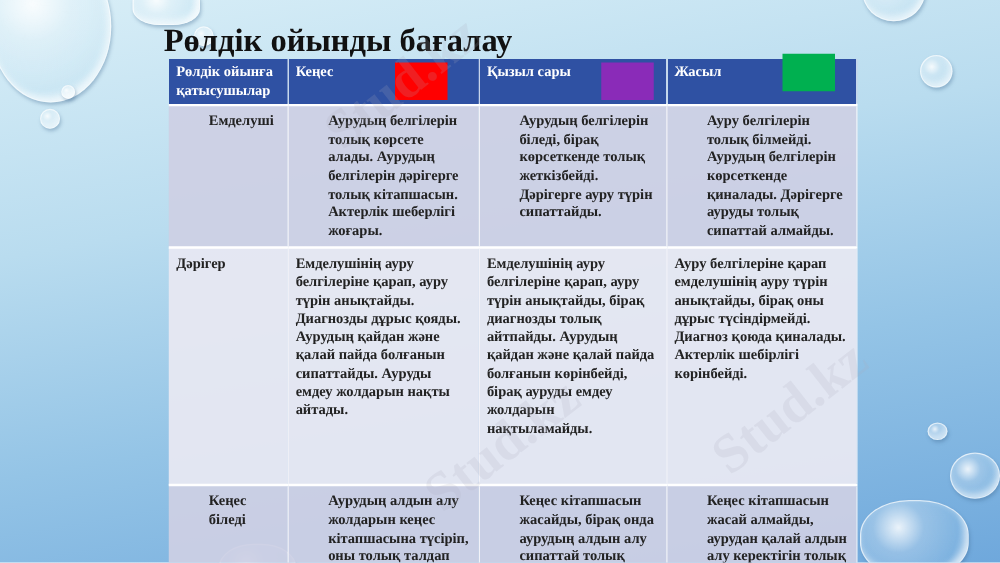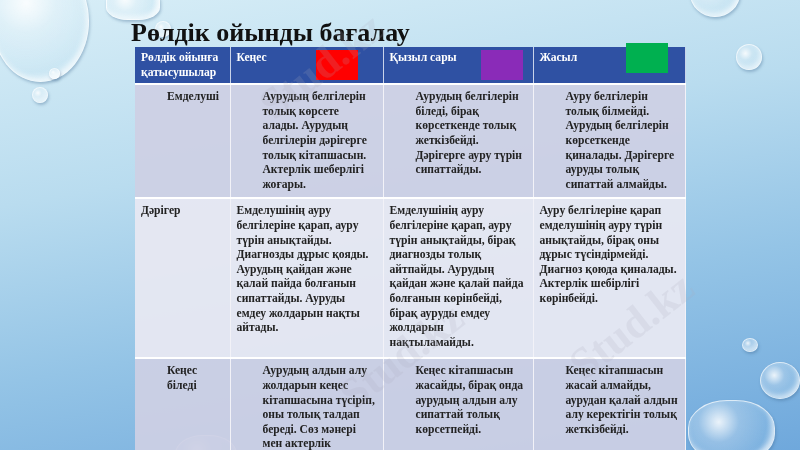--- a/index.html
+++ b/index.html
@@ -84,7 +84,7 @@
       <td>Аурудың белгілерін біледі, бірақ көрсеткенде толық жеткізбейді.  Дәрігерге ауру түрін сипаттайды.</td>
       <td>Ауру белгілерін толық білмейді. Аурудың белгілерін көрсеткенде қиналады. Дәрігерге ауруды толық сипаттай алмайды.</td>
     </tr>
-    <tr class="even" style="height:160px">
+    <tr class="even" style="height:190px">
       <td class="role">Дәрігер</td>
       <td>Емделушінің ауру белгілеріне қарап, ауру түрін анықтайды. Диагнозды дұрыс қояды. Аурудың қайдан және қалай пайда болғанын сипаттайды. Ауруды емдеу жолдарын нақты айтады.</td>
       <td>Емделушінің ауру белгілеріне қарап, ауру түрін анықтайды, бірақ диагнозды  толық айтпайды. Аурудың қайдан және қалай пайда болғанын көрінбейді, бірақ  ауруды емдеу жолдарын нақтыламайды.</td>

